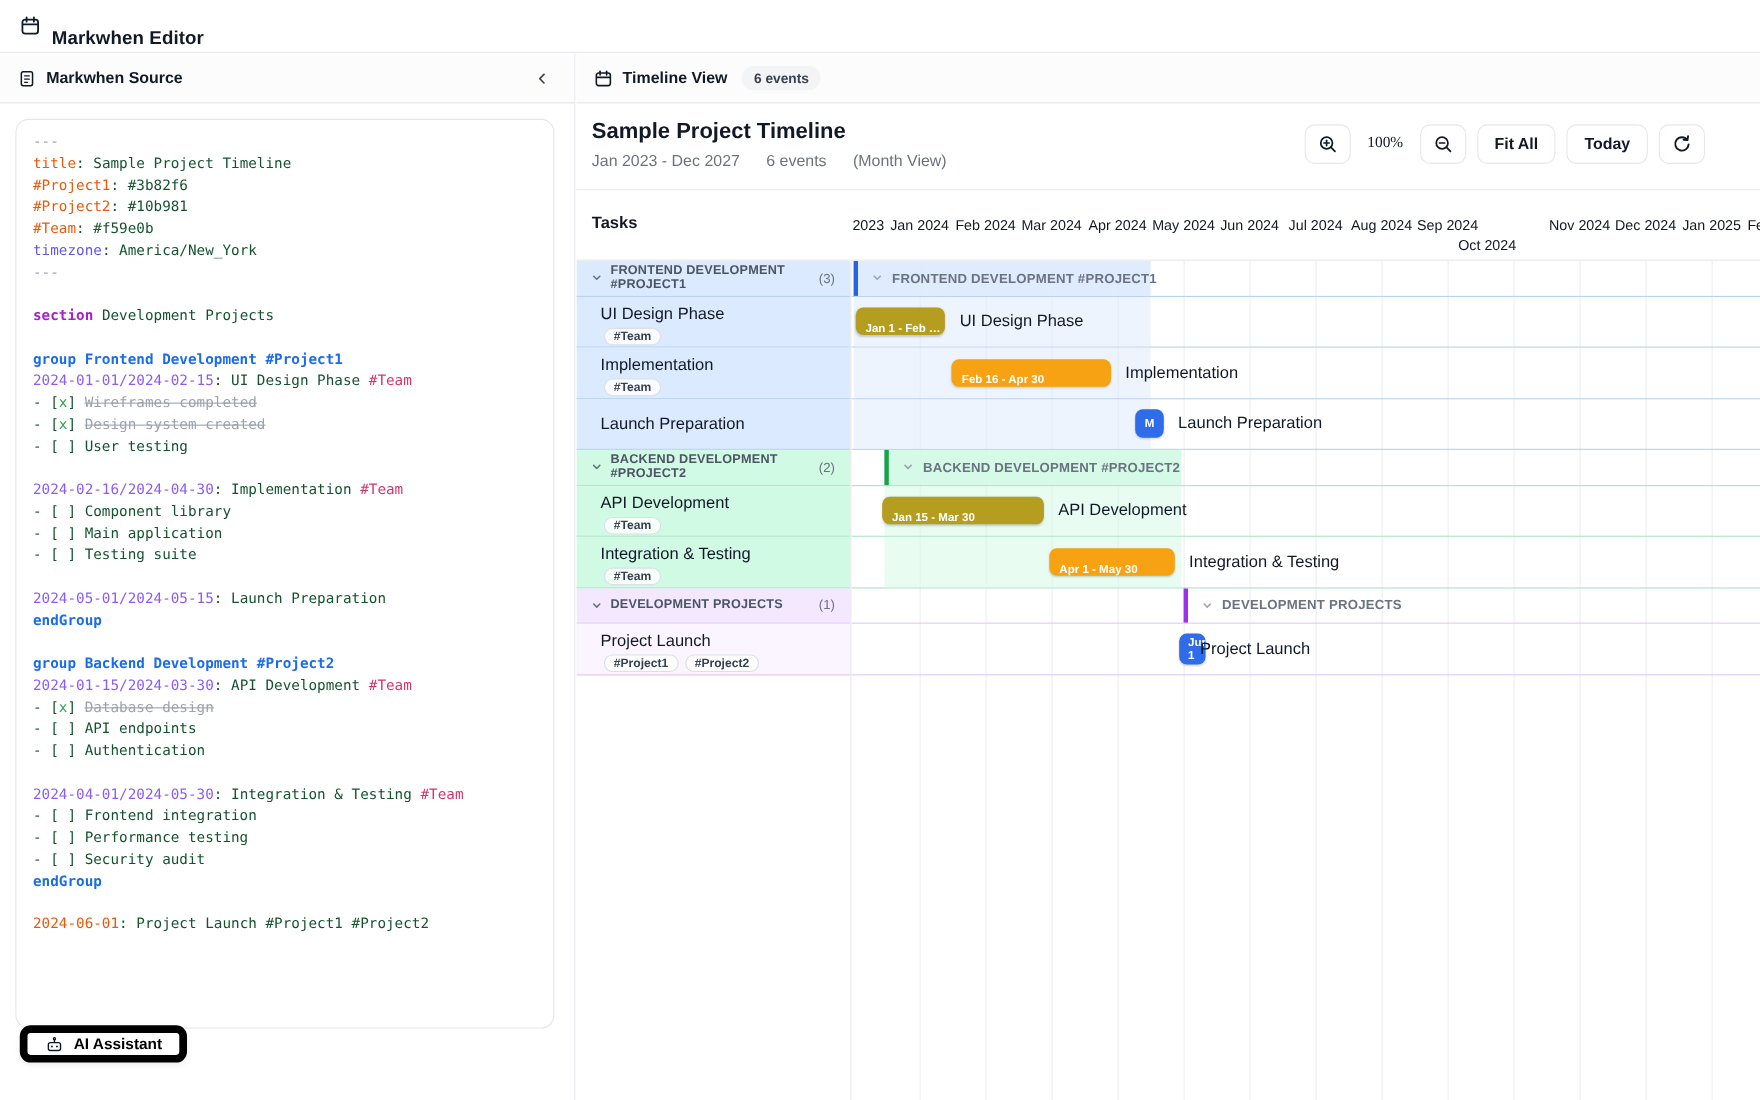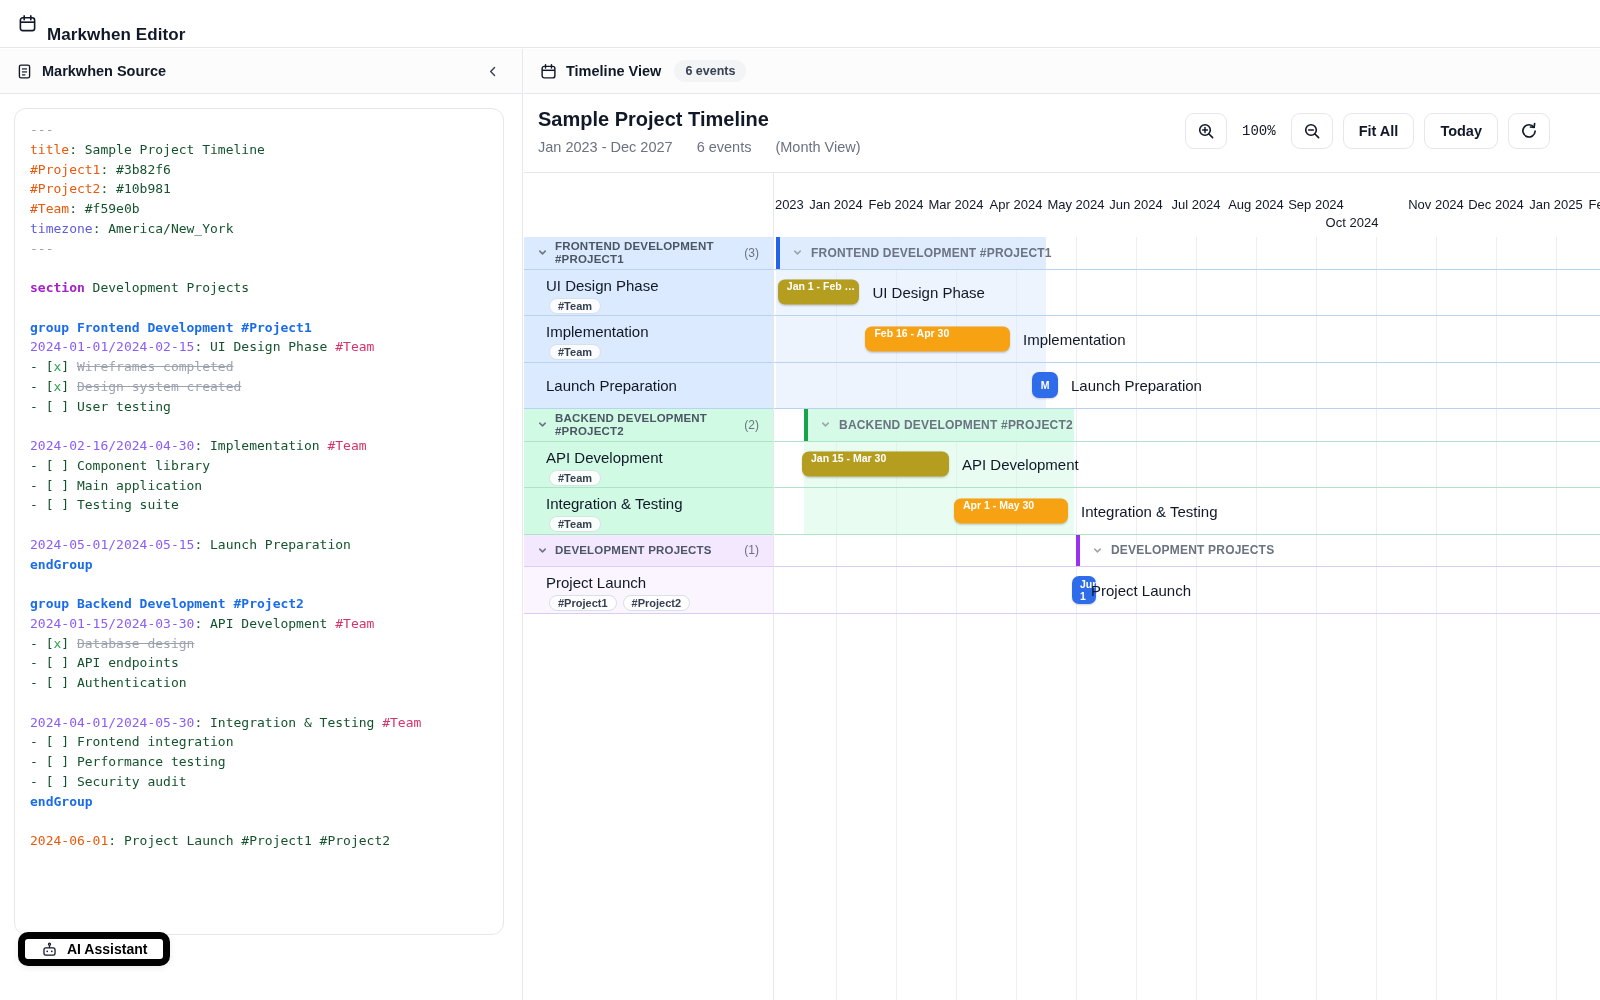--- a/index.html
+++ b/index.html
@@ -54,7 +54,7 @@
   .btn { height:36px; border:1px solid #e5e7eb; border-radius:9px; background:#fff; display:flex; align-items:center; justify-content:center;
     padding:0 15px; font-size:14.5px; font-weight:600; color:#111827; cursor:pointer; font-family:"Liberation Sans", sans-serif; }
   .btn.icon-btn { width:42px; padding:0; }
-  .zoom-level { font-family:Liberation Mono, monospace; font-size:14px; color:#111827; padding:0 5px;text-align:center; }
+  .zoom-level { font-family:Liberation Serif, serif; font-size:14px; color:#111827; padding:0 5px;text-align:center; }
 
   
   .tl-body { position:absolute; top:124px; left:0; right:0; bottom:0; overflow:hidden; }

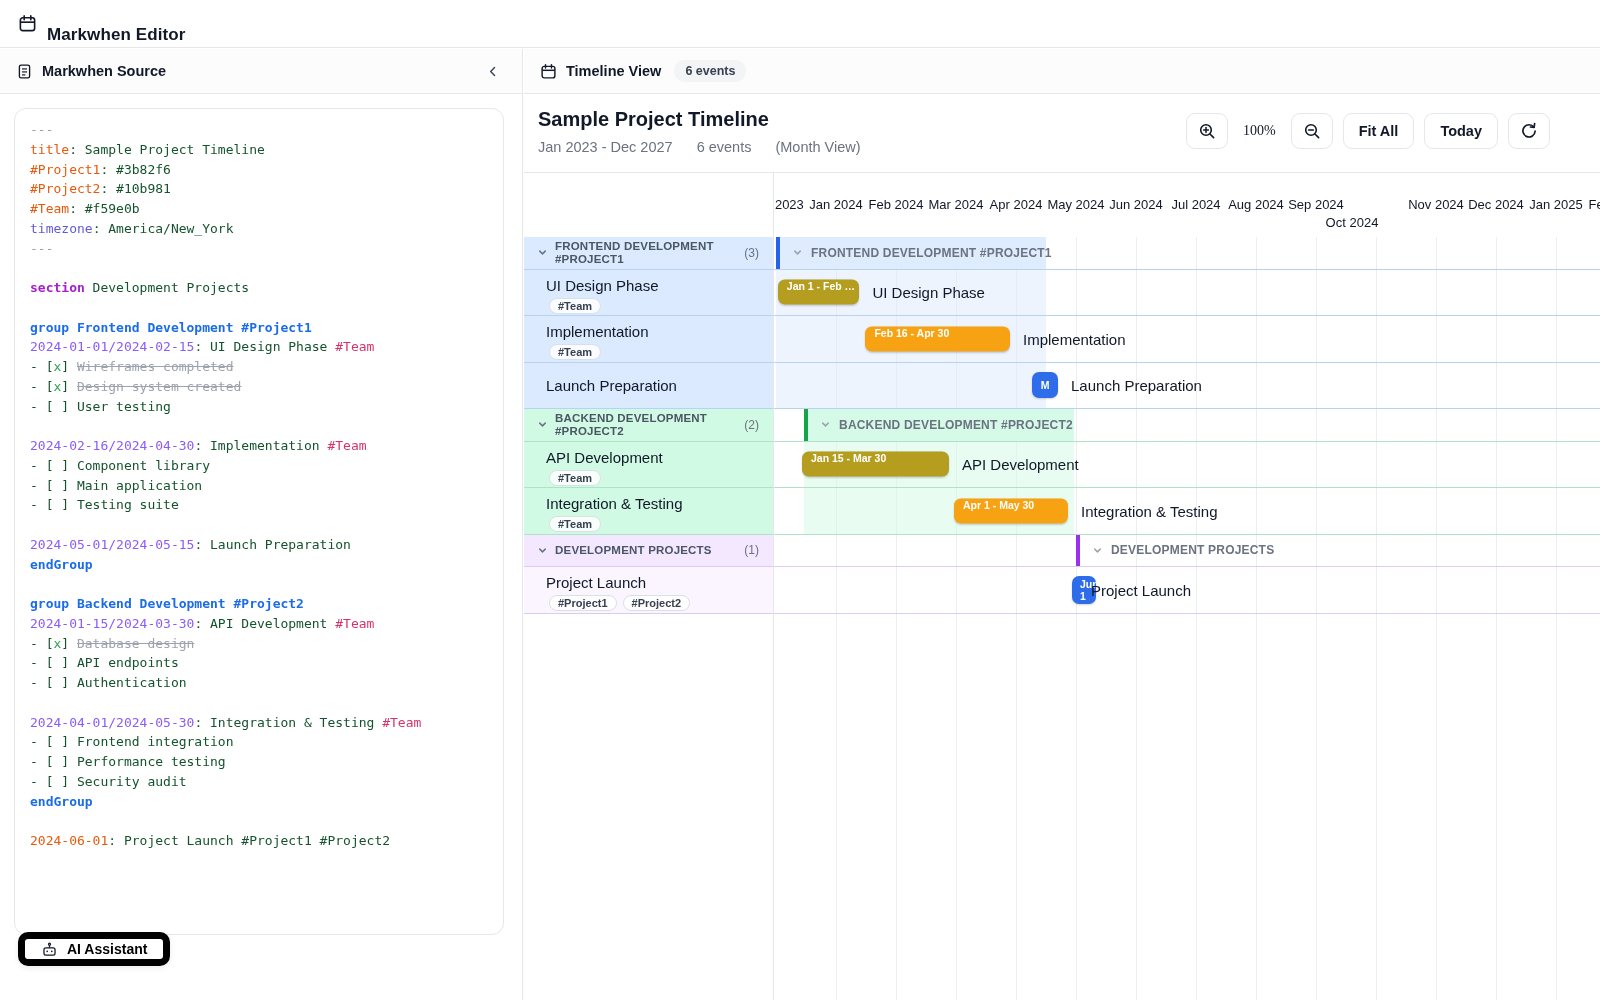--- a/index.html
+++ b/index.html
@@ -180,6 +180,9 @@
   </div>
 
   <div class="tl-body">
+    <div class="months-head">
+      <span class="tasks-label">Tasks</span>
+    </div>
     <div class="tasks-col" id="tasks">
         <div class="tcell tg" style="top: 64px; height: 32.5px; background: rgb(219, 234, 254); border-bottom: 1px solid rgb(185, 210, 238);">
           <svg width="11" height="11" viewBox="0 0 12 12" style="flex:0 0 auto">

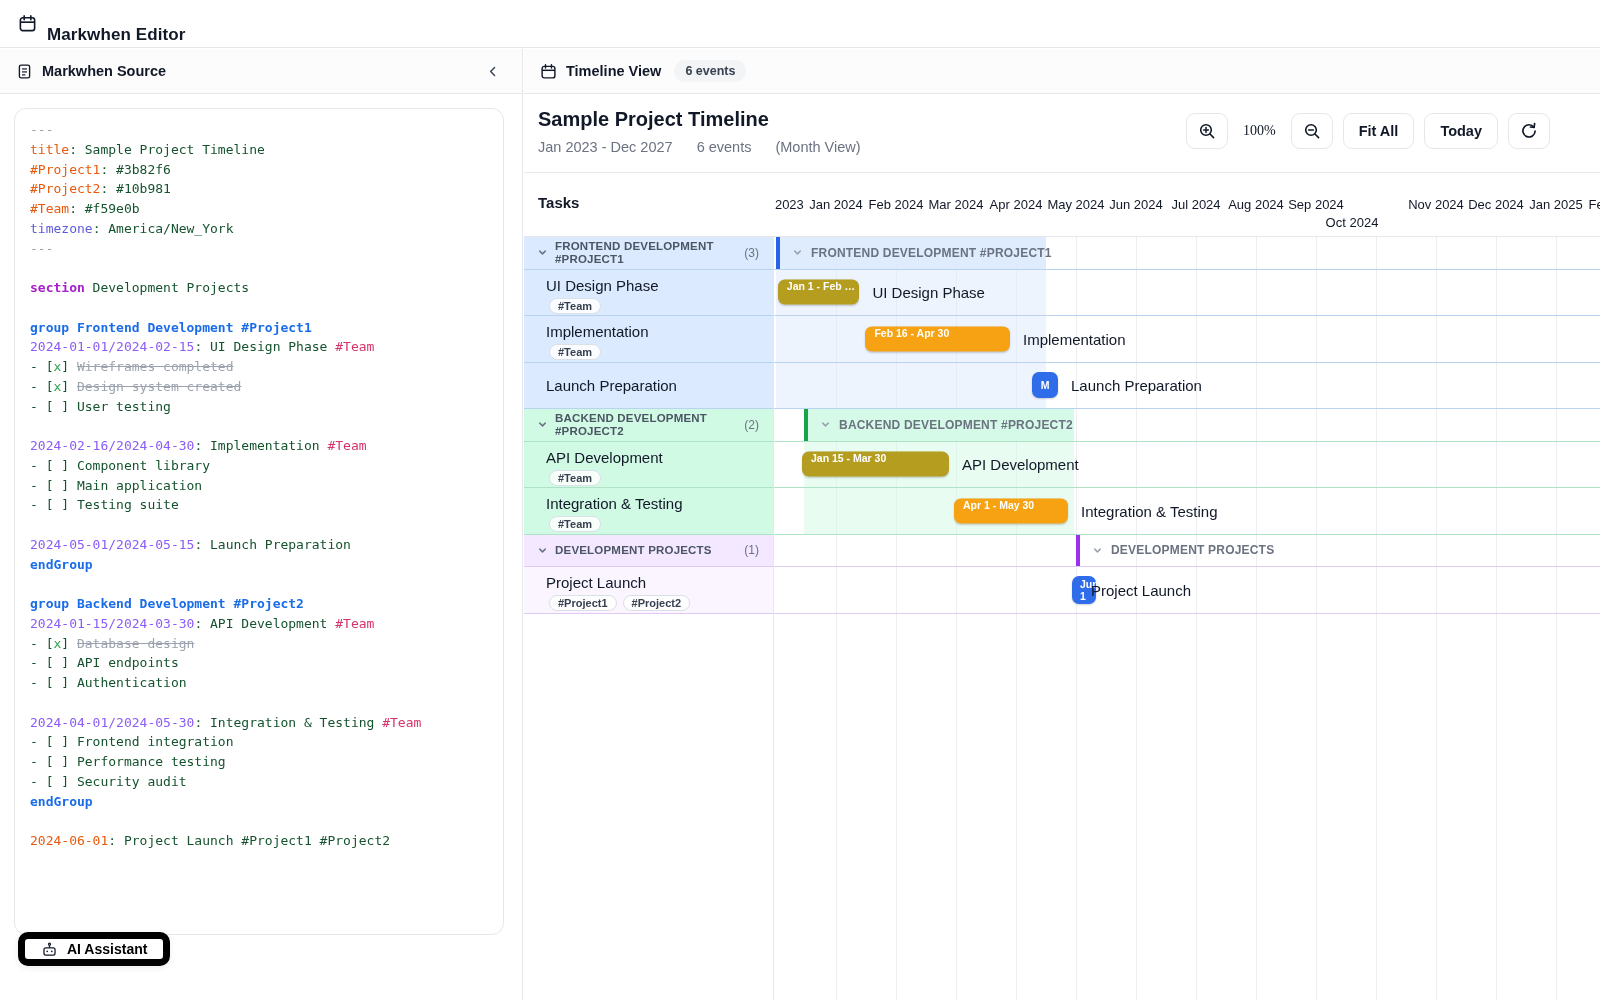--- a/index.html
+++ b/index.html
@@ -81,7 +81,7 @@
   .lane-accent { position:absolute; top:0; bottom:0; width:4px; }
   .lane-glabel { position:absolute; top:50%; transform:translateY(-50%); display:flex; align-items:center; gap:8px;
     font-size:12px; font-weight:700; color:#6b7280; letter-spacing:.2px; white-space:nowrap; }
-  .bar { position:absolute; top:50%; transform:translateY(-50%); height:25px; border-radius:7px; display:flex; align-items:flex-start;
+  .bar { position:absolute; top:50%; transform:translateY(-50%); height:25px; border-radius:7px; display:flex; align-items:flex-end;
     padding:0 9px; font-size:10.5px; font-weight:700; color:#fff; white-space:nowrap; overflow:hidden;
     box-shadow:0 1px 2px rgba(0,0,0,.18); cursor:pointer; }
   .marker { position:absolute; top:50%; transform:translateY(-50%); border-radius:7px; display:flex; align-items:center; justify-content:center;

